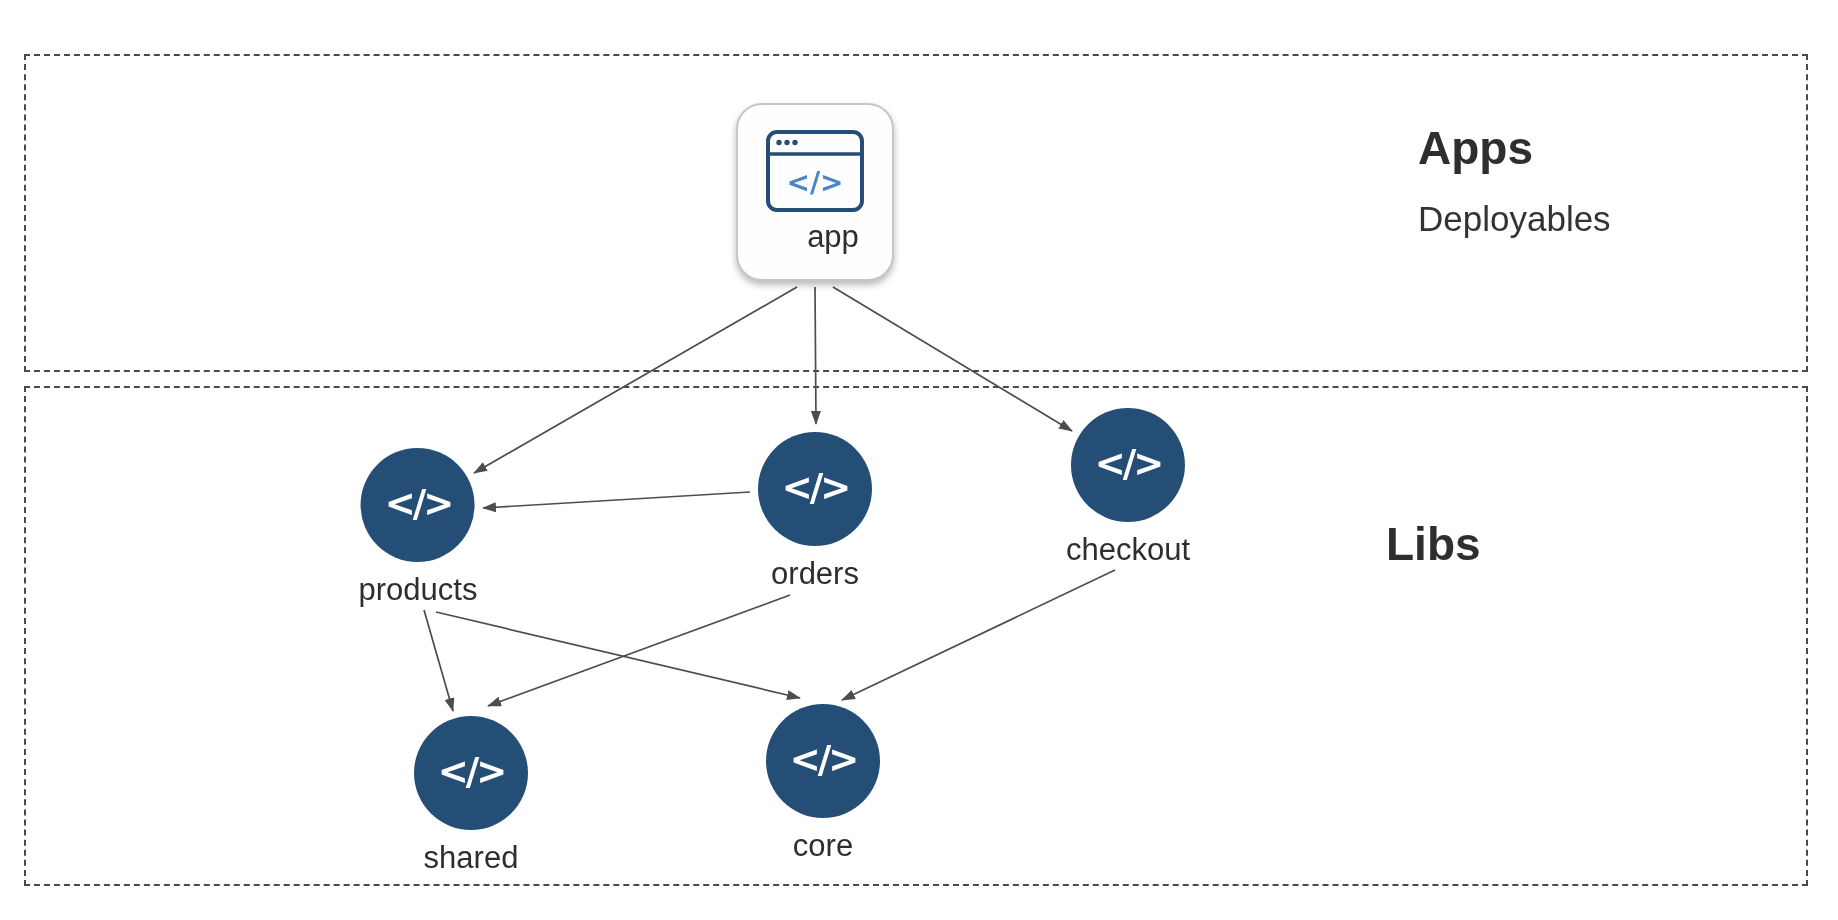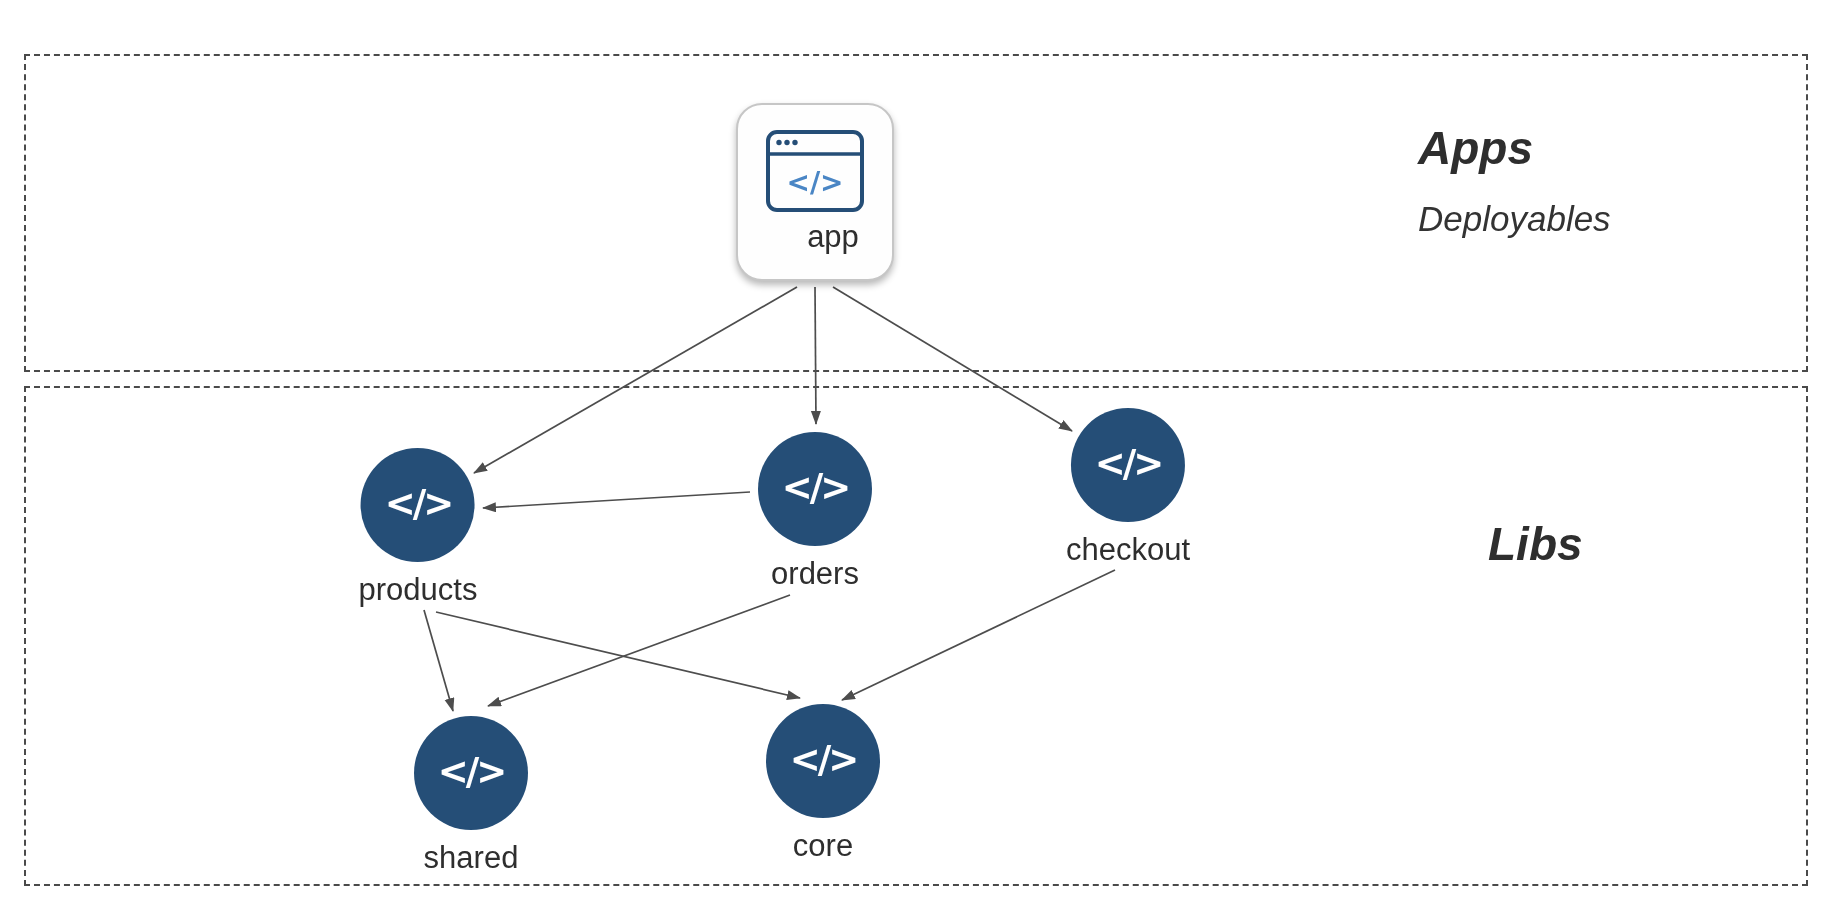--- a/index.html
+++ b/index.html
@@ -24,7 +24,7 @@
   .region-apps { left: 24px; top: 54px;  width: 1784px; height: 318px; }
   .region-libs { left: 24px; top: 386px; width: 1784px; height: 500px; }
   .region-label { position: absolute; }
-  .label-apps { left: 1418px; top: 122px; font-style: italic; }
+  .label-apps { left: 1418px; top: 122px; }
   .label-libs { left: 1488px; top: 518px; font-style: italic; }
   .region-title {
     font-size: 46px;

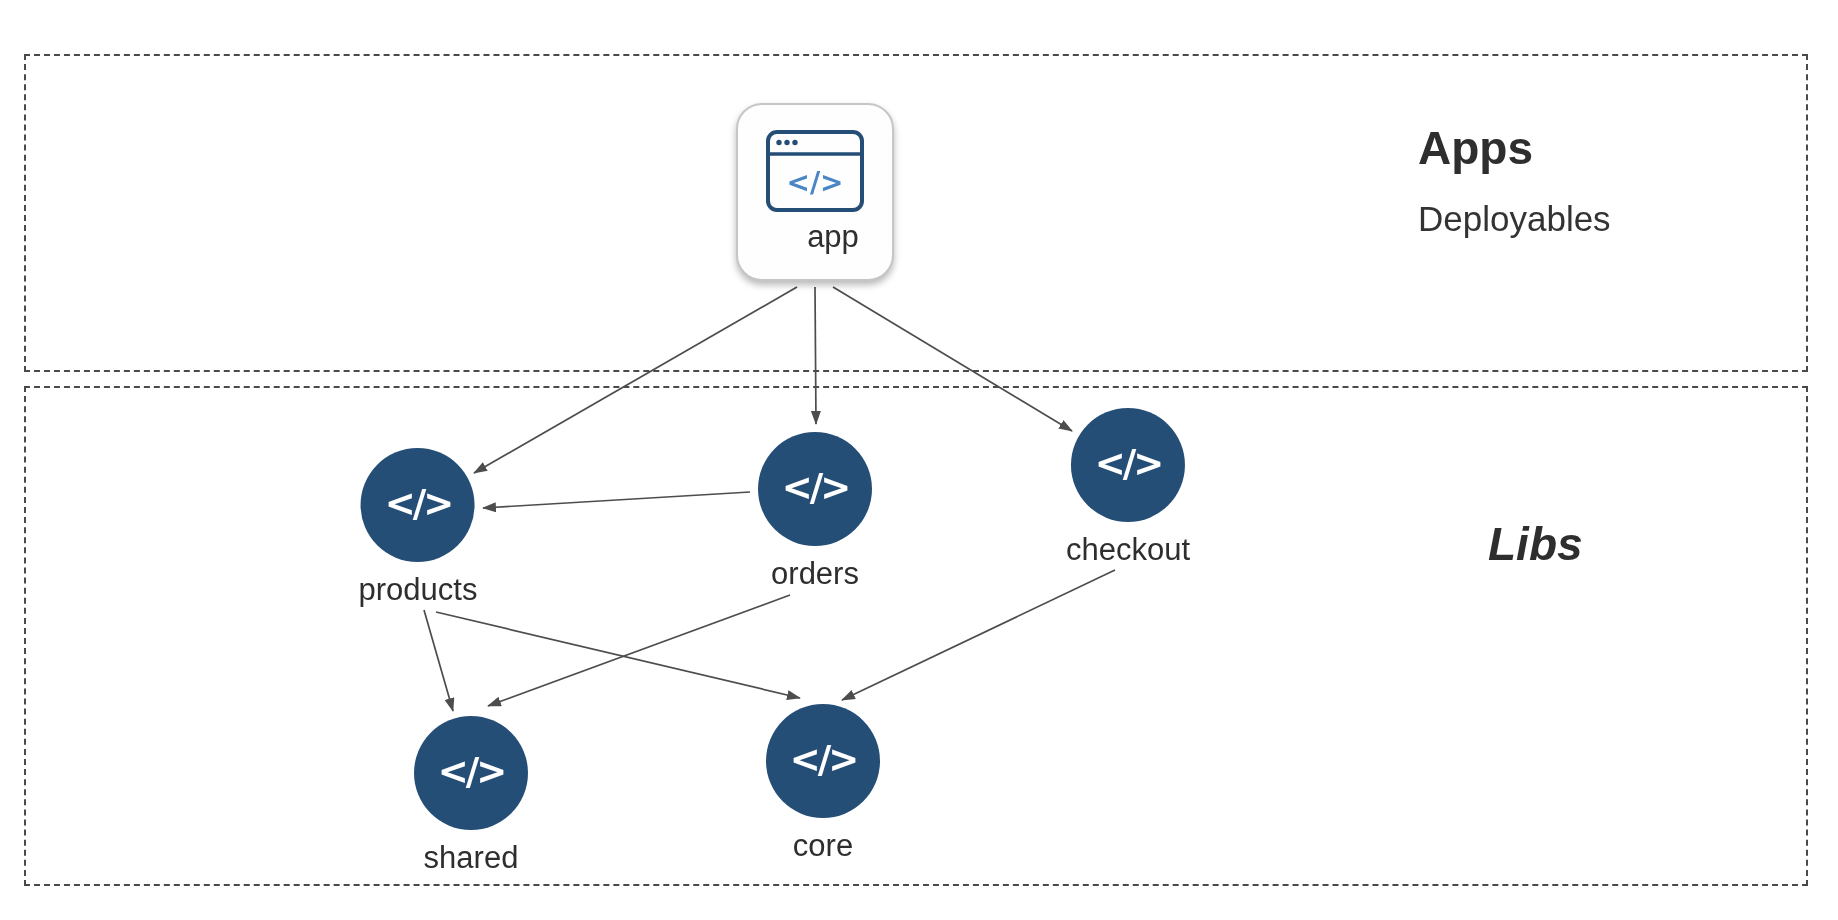--- a/index.html
+++ b/index.html
@@ -25,7 +25,7 @@
   .region-libs { left: 24px; top: 386px; width: 1784px; height: 500px; }
   .region-label { position: absolute; }
   .label-apps { left: 1418px; top: 122px; }
-  .label-libs { left: 1488px; top: 518px; font-style: italic; }
+  .label-libs { left: 1386px; top: 518px; }
   .region-title {
     font-size: 46px;
     font-weight: 700;

